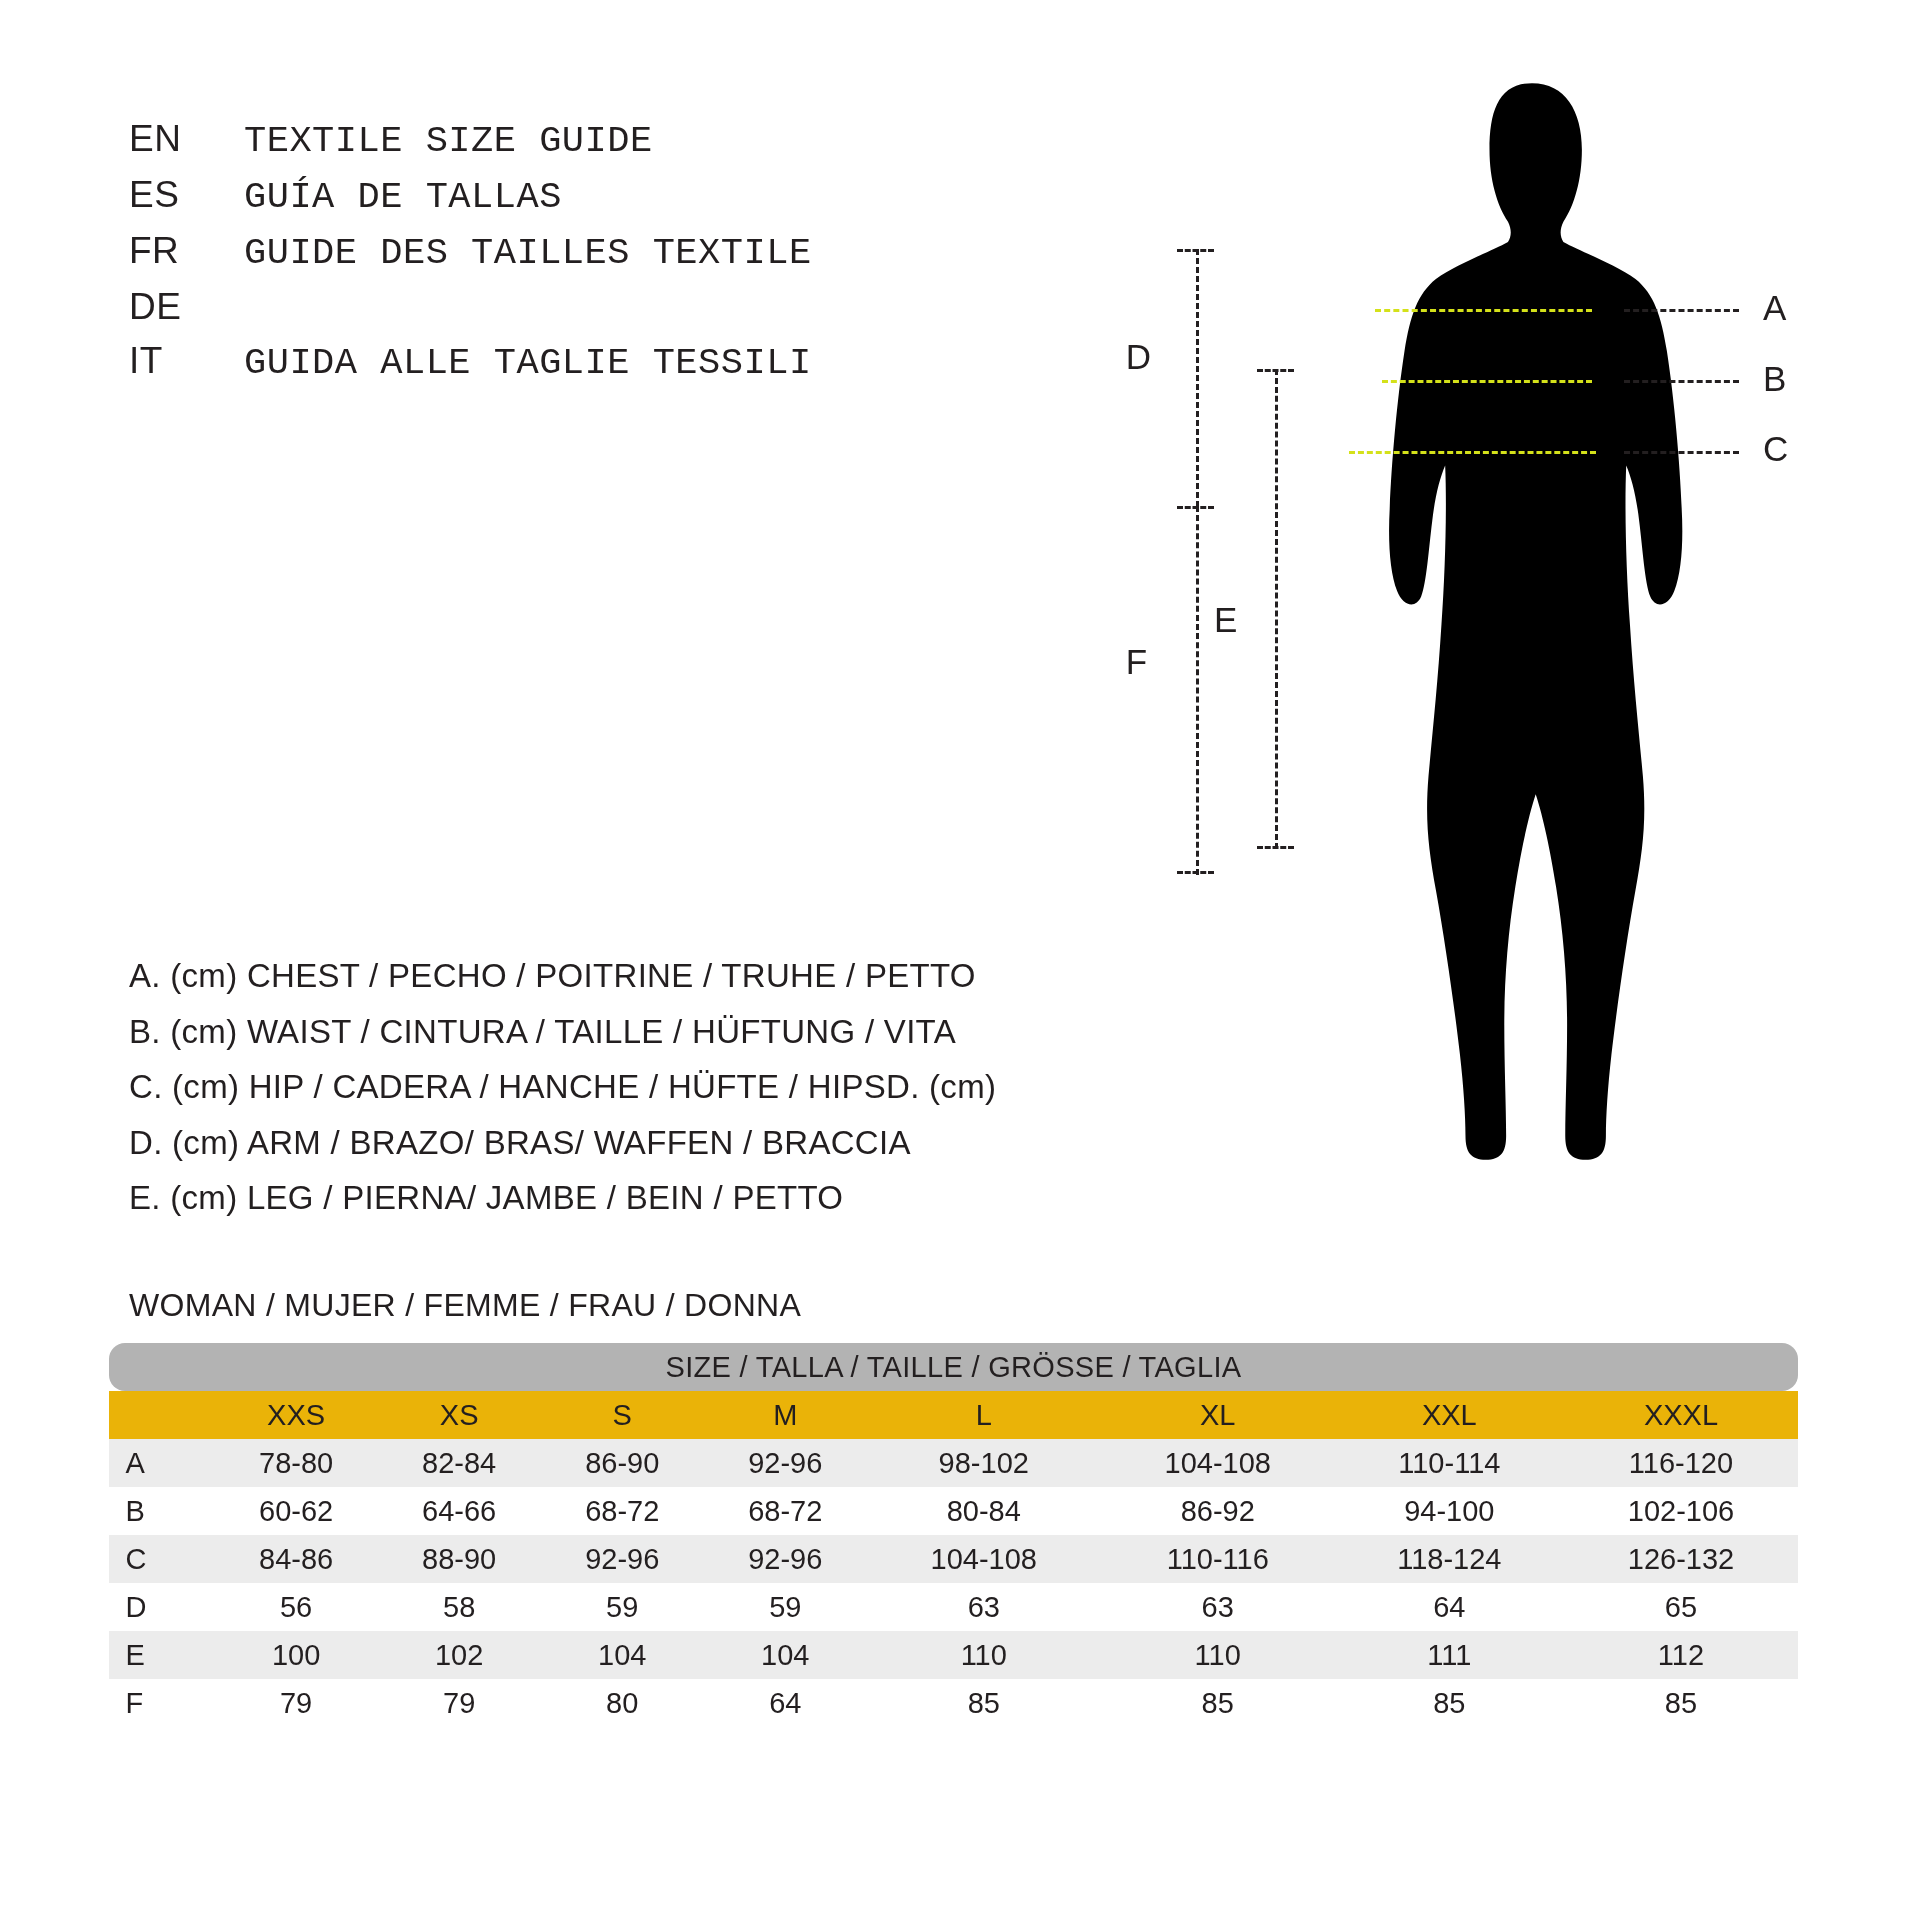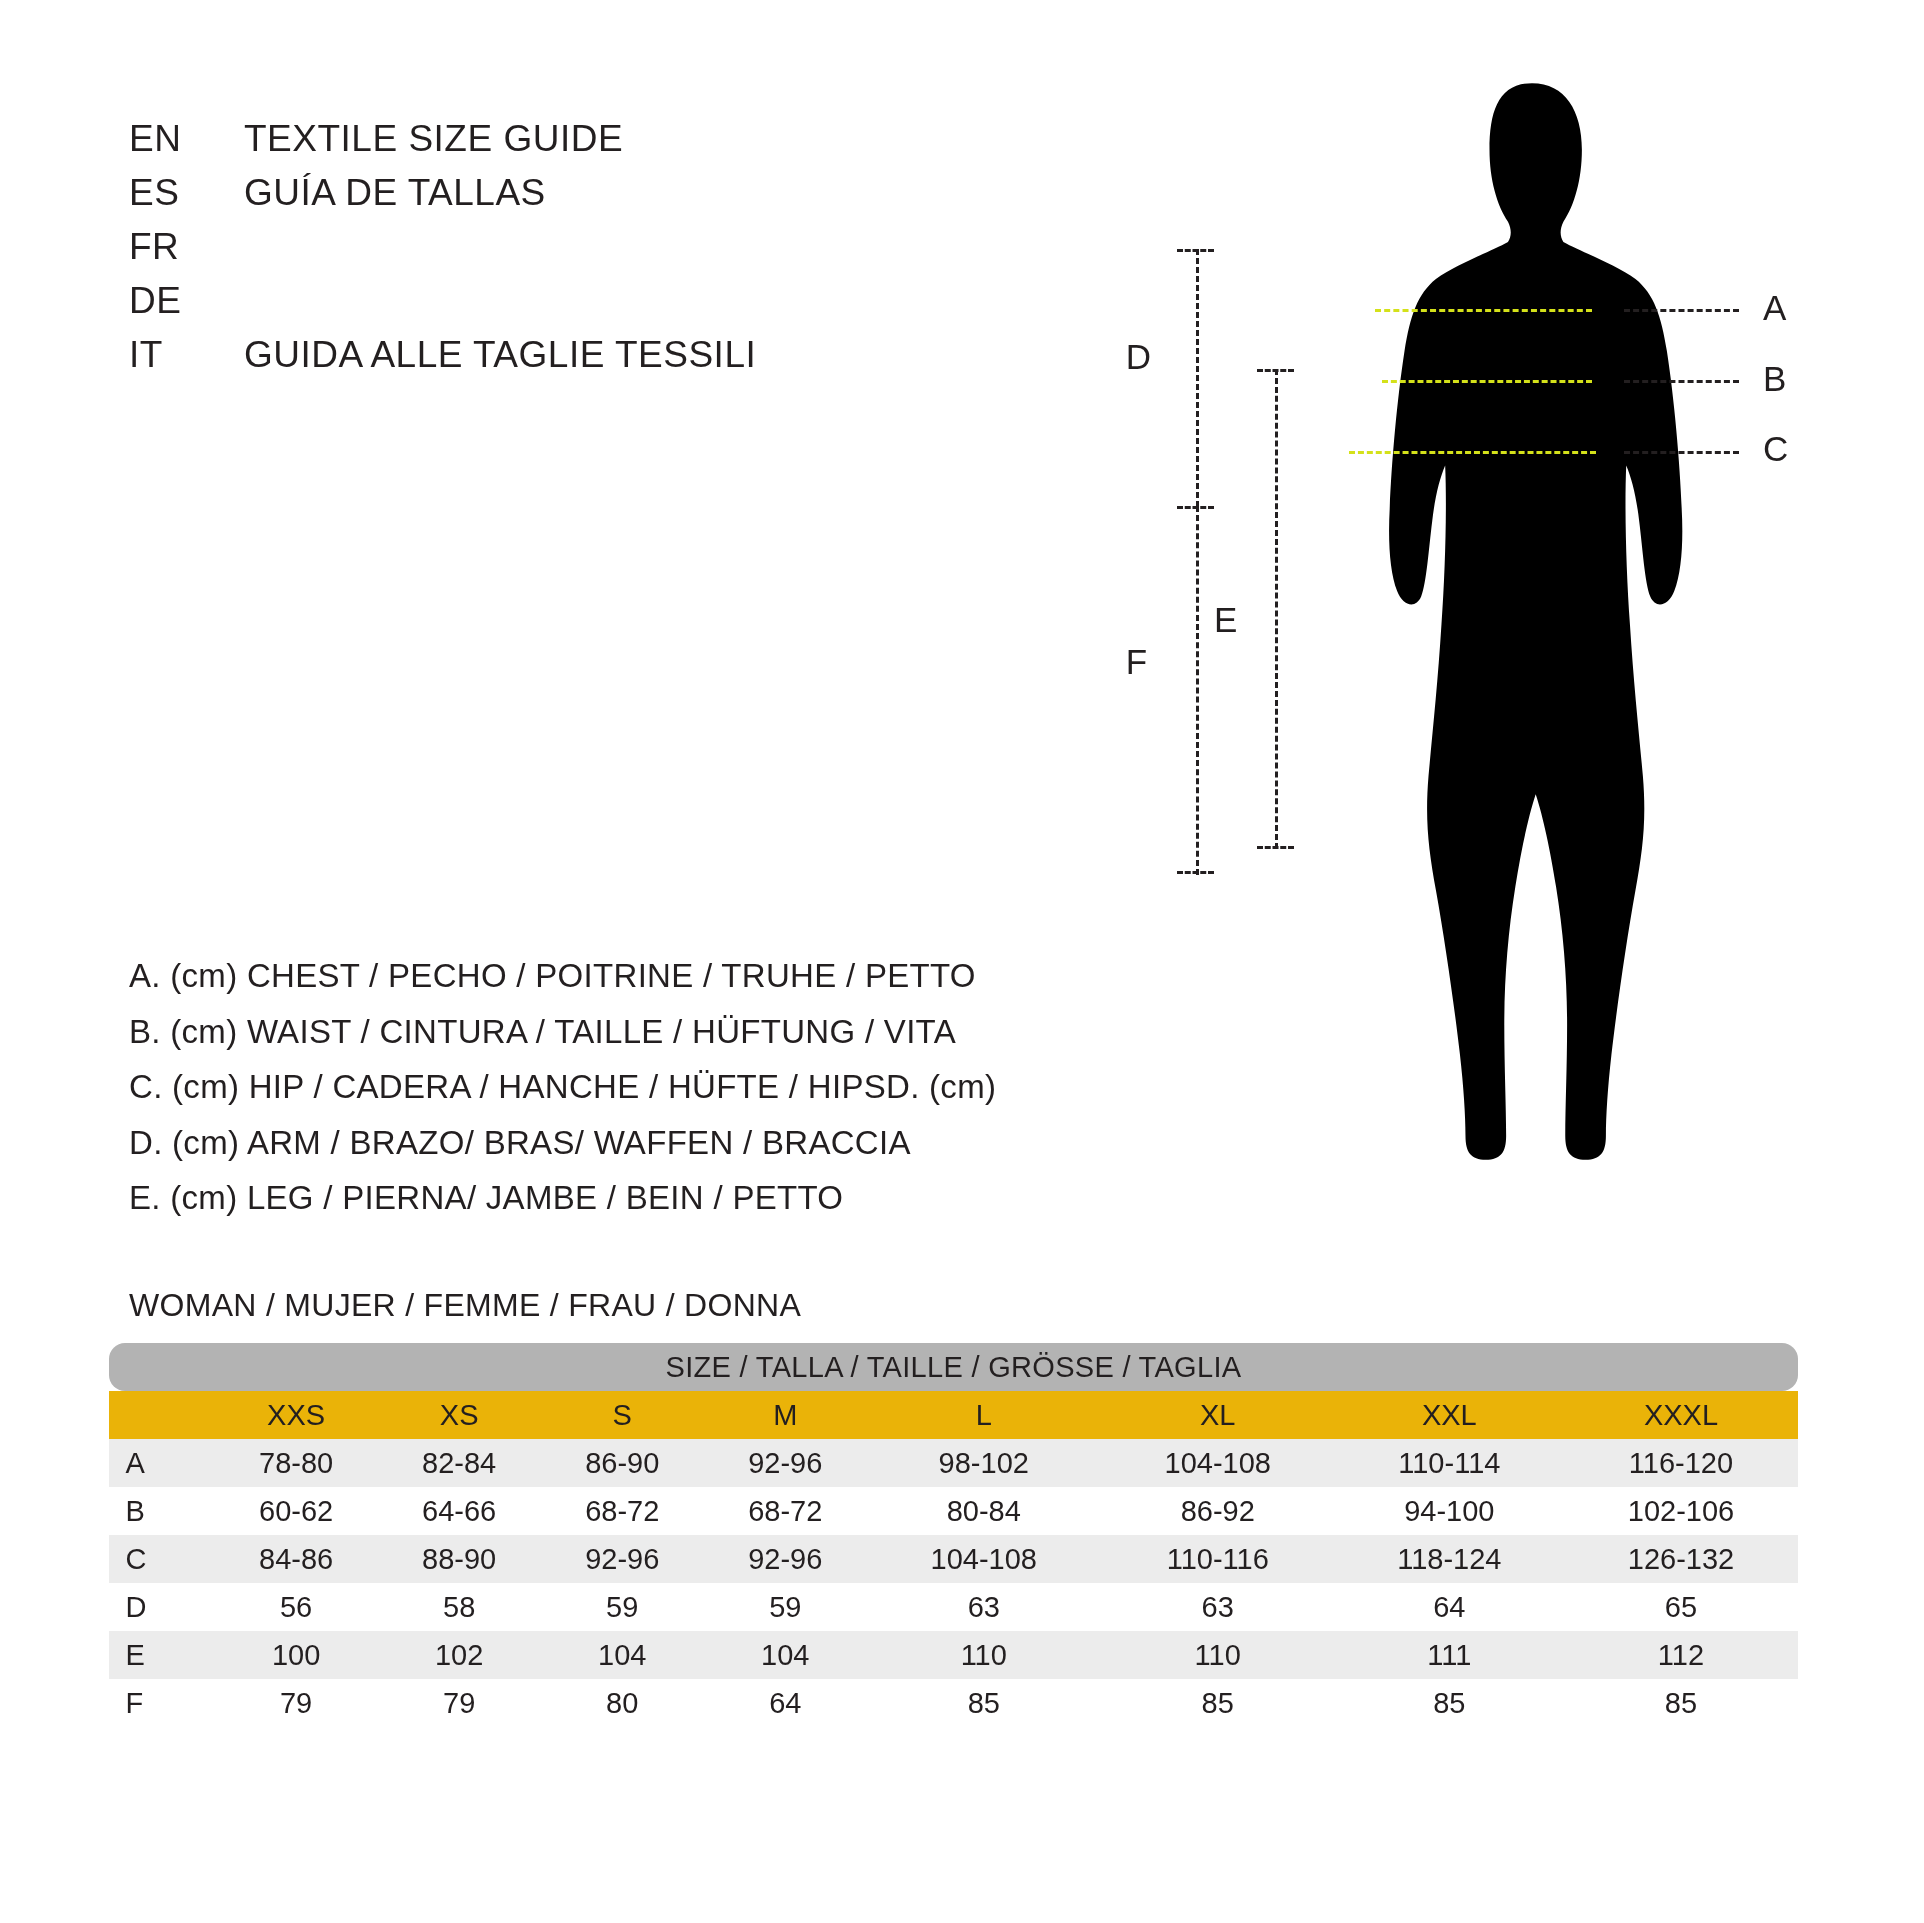--- a/index.html
+++ b/index.html
@@ -37,6 +37,7 @@
     font-size: 37px;
     letter-spacing: 0.5px;
     white-space: nowrap;
+    font-family: Liberation Mono, monospace;
   }
 
   

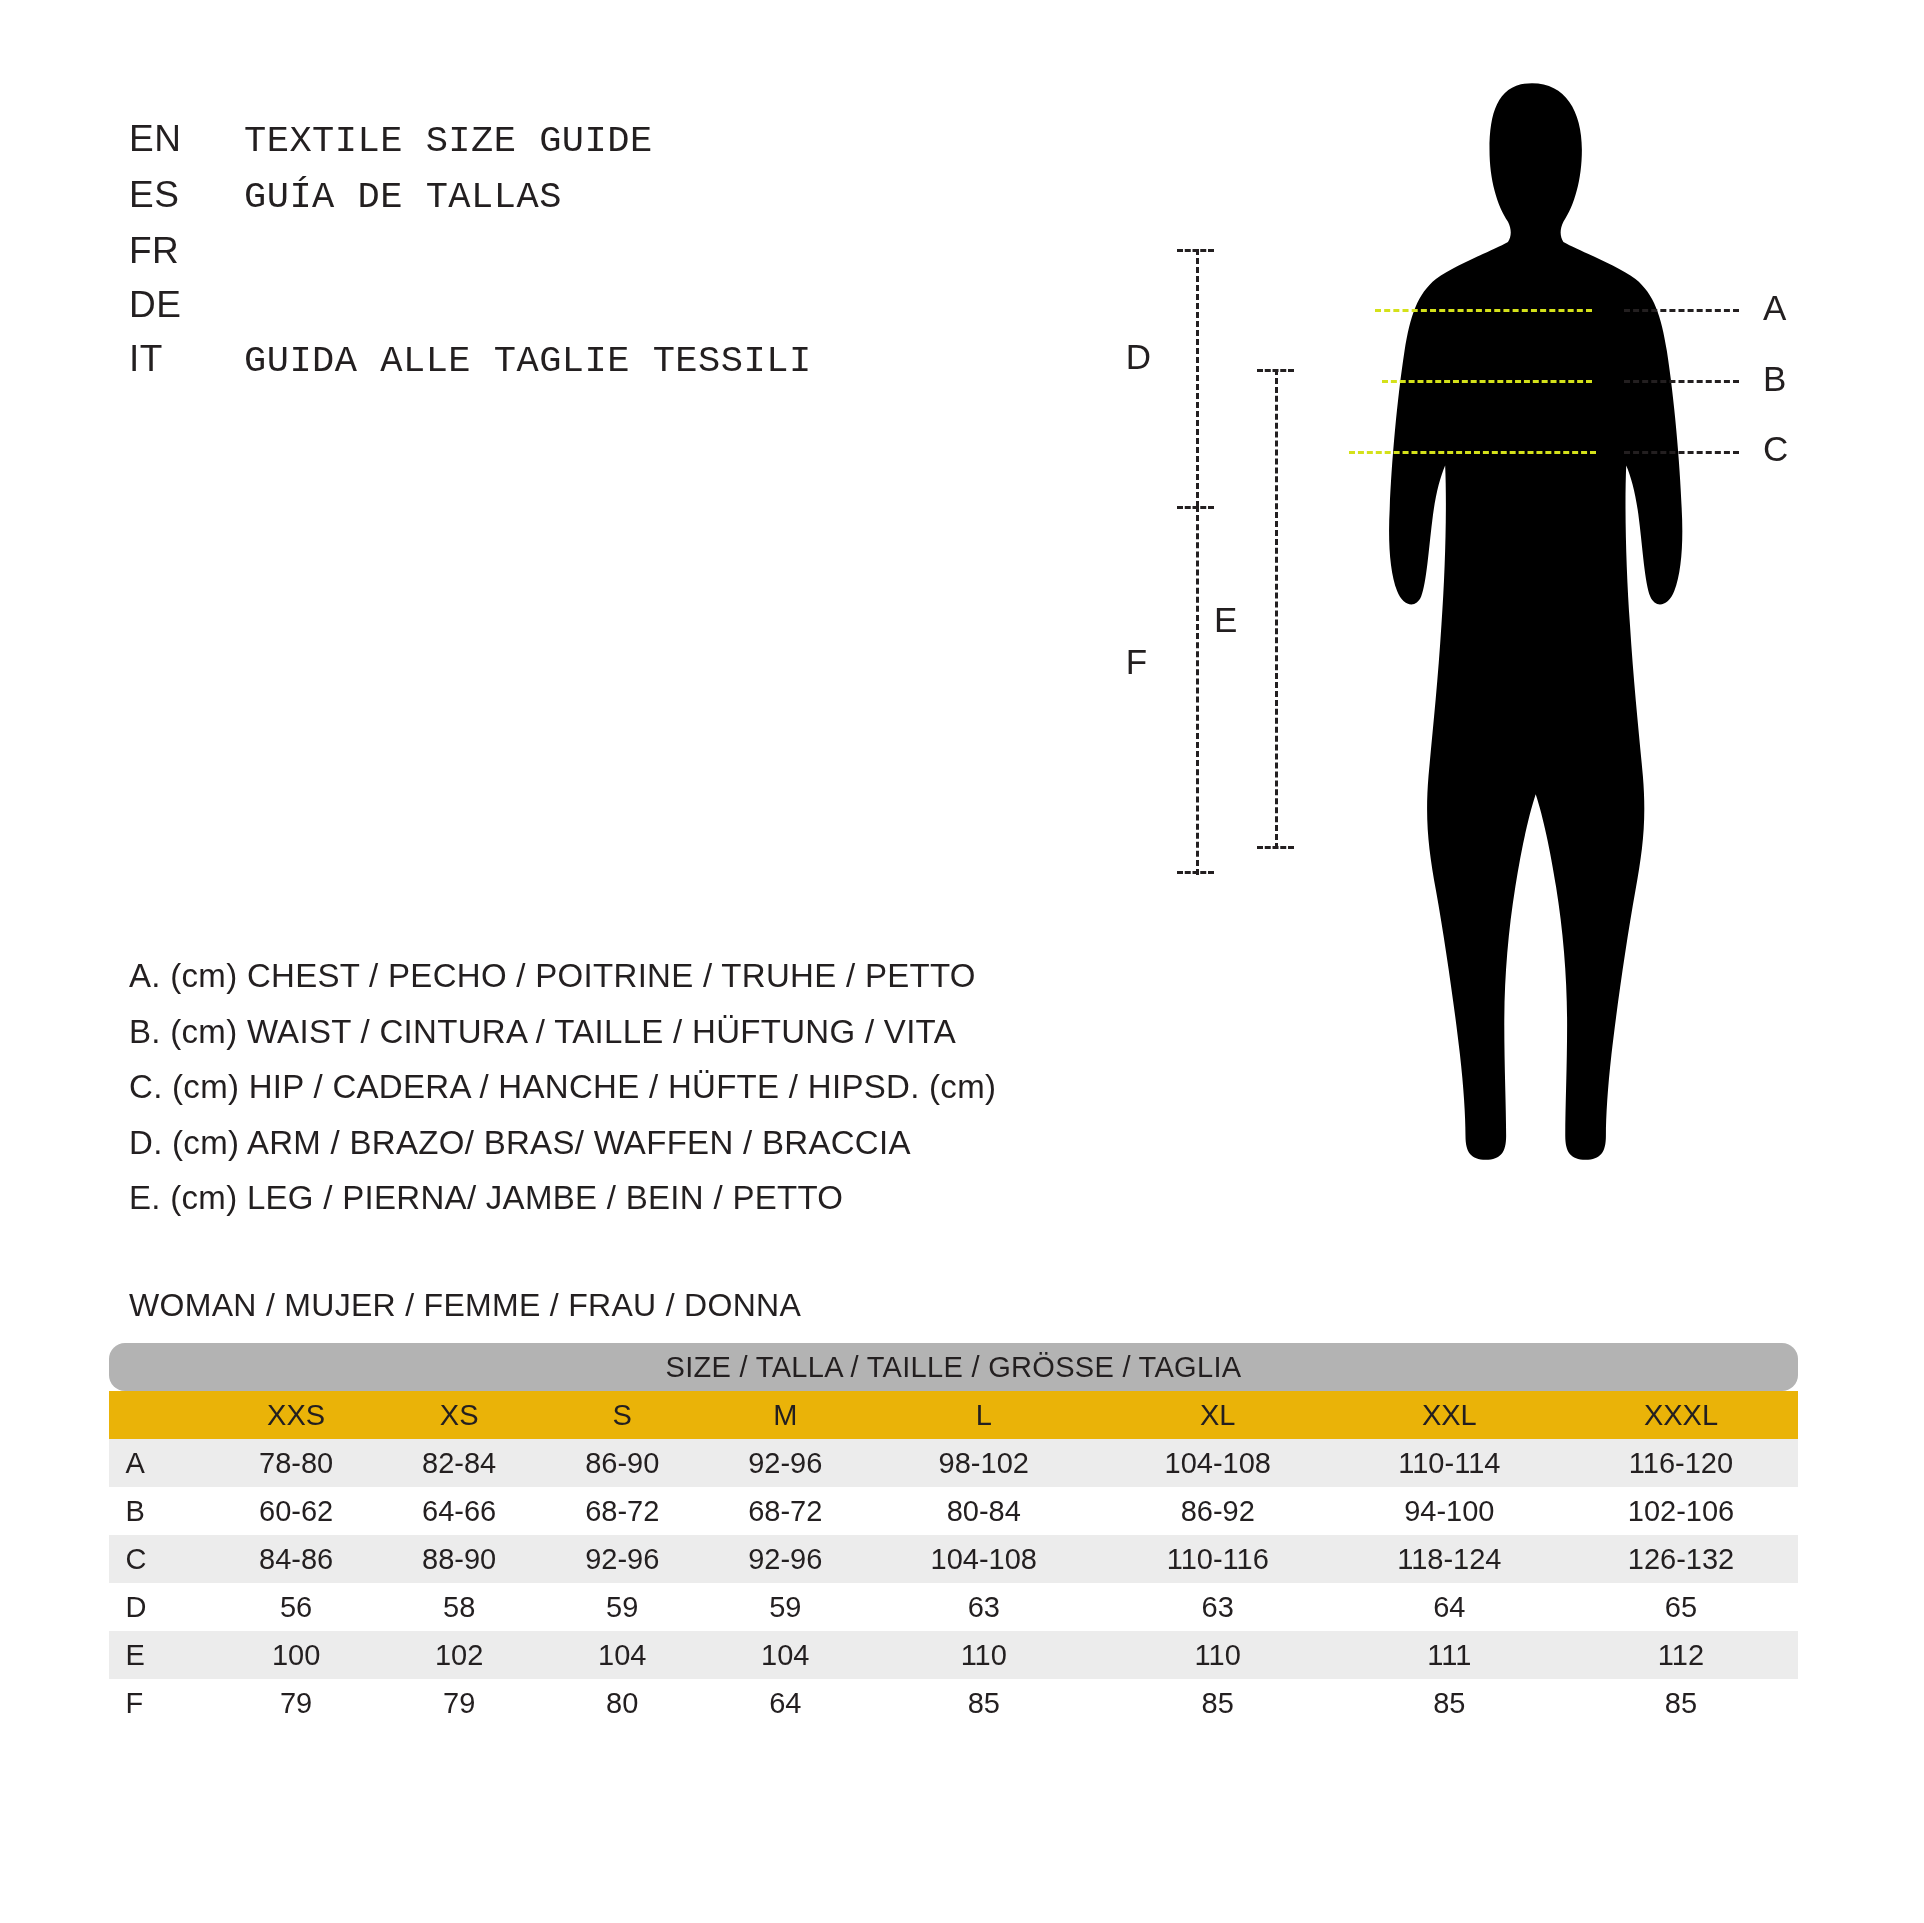--- a/index.html
+++ b/index.html
@@ -160,6 +160,7 @@
   </div>
   <div class="title-row">
     <div class="title-lang">FR</div>
+    <div class="title-text">GUIDE DES TAILLES TEXTILE</div>
   </div>
   <div class="title-row">
     <div class="title-lang">DE</div>

